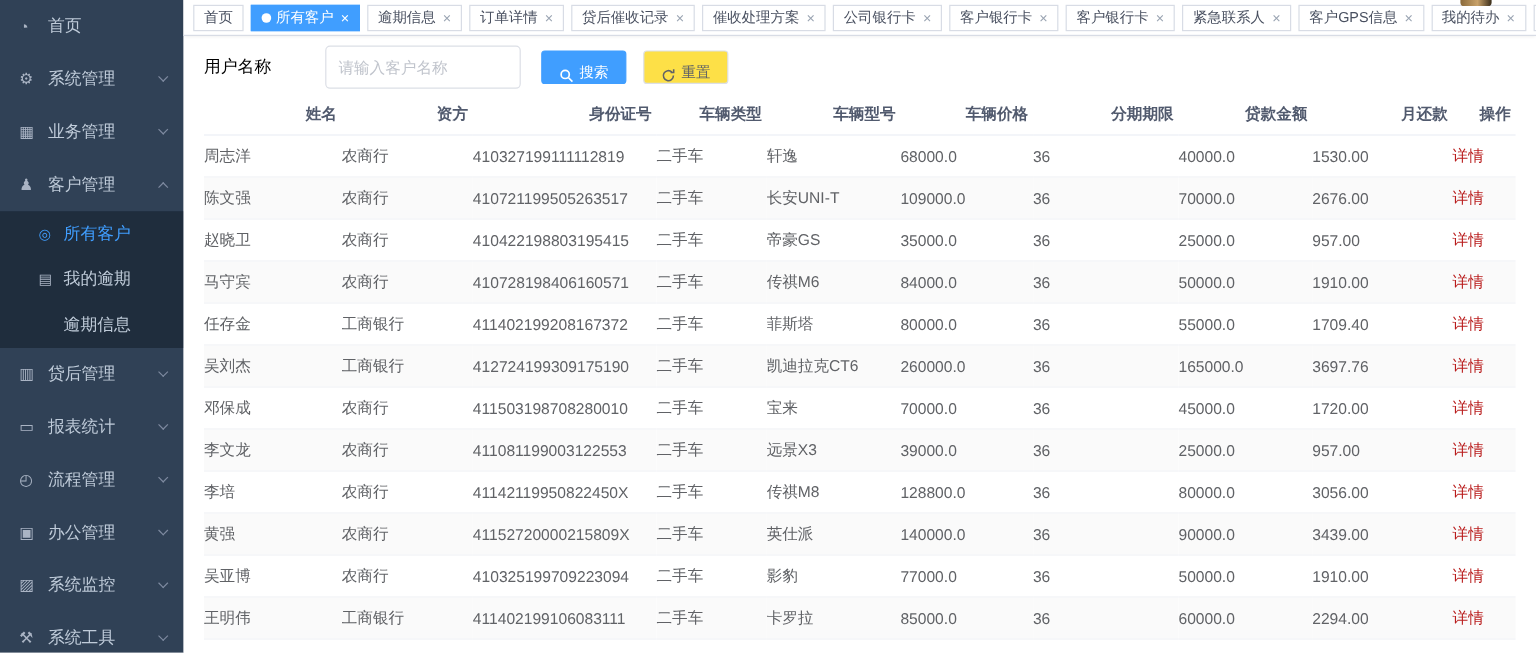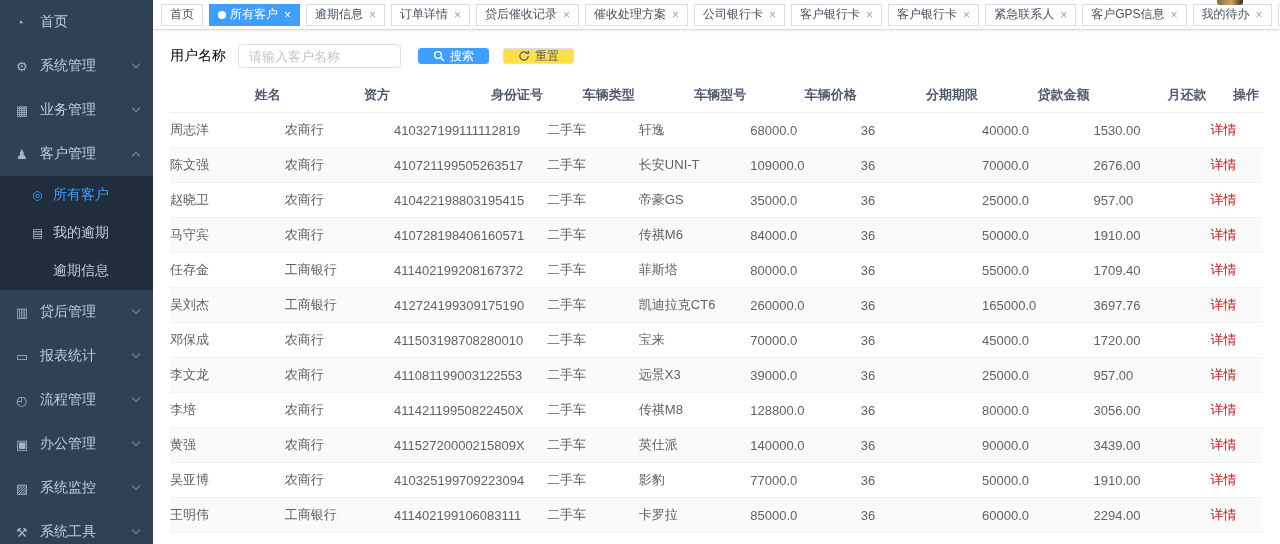--- a/index.html
+++ b/index.html
@@ -46,9 +46,9 @@
   .content { flex:1; padding:12px 17px 0 17px; overflow:hidden; }
   .search-row { display:flex; align-items:center; height:28px; }
   .search-label { font-size:14px; font-weight:normal; color:#000000; margin-right:12px; }
-  .search-input { width:163px; height:24px; border:1px solid #dcdfe6; border-radius:4px;
+  .search-input { width:163px; height:36px; border:1px solid #dcdfe6; border-radius:4px;
     padding:0 10px; font-size:13px; color:#606266; outline:none;
-    font-family:"Liberation Sans","DejaVu Sans",sans-serif; }
+    font-family:"Liberation Sans","DejaVu Sans",sans-serif;margin-left:33px; }
   .search-input::placeholder { color:#c0c4cc; }
   .btn { display:inline-flex; align-items:center; gap:5px; height:16px;
     padding:0 14px; border-radius:3px; font-size:12px; cursor:pointer;

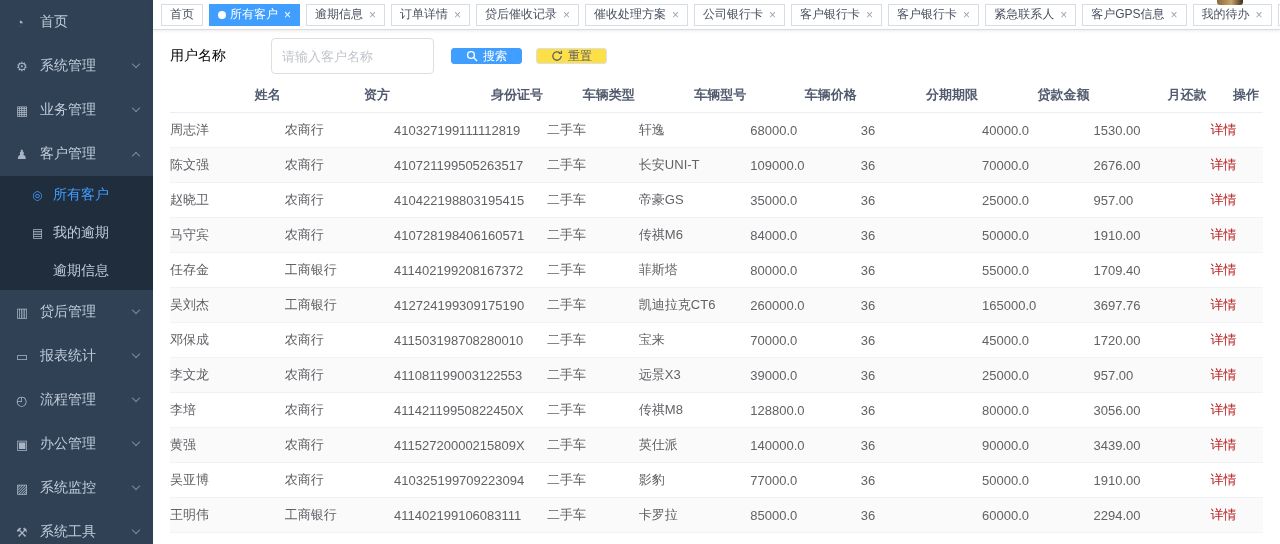--- a/index.html
+++ b/index.html
@@ -50,7 +50,7 @@
     padding:0 10px; font-size:13px; color:#606266; outline:none;
     font-family:"Liberation Sans","DejaVu Sans",sans-serif;margin-left:33px; }
   .search-input::placeholder { color:#c0c4cc; }
-  .btn { display:inline-flex; align-items:center; gap:5px; height:16px;
+  .btn { display:inline-flex; align-items:flex-end; gap:5px; height:28px;
     padding:0 14px; border-radius:3px; font-size:12px; cursor:pointer;
     border:1px solid transparent;
     font-family:"Liberation Sans","DejaVu Sans",sans-serif; }

